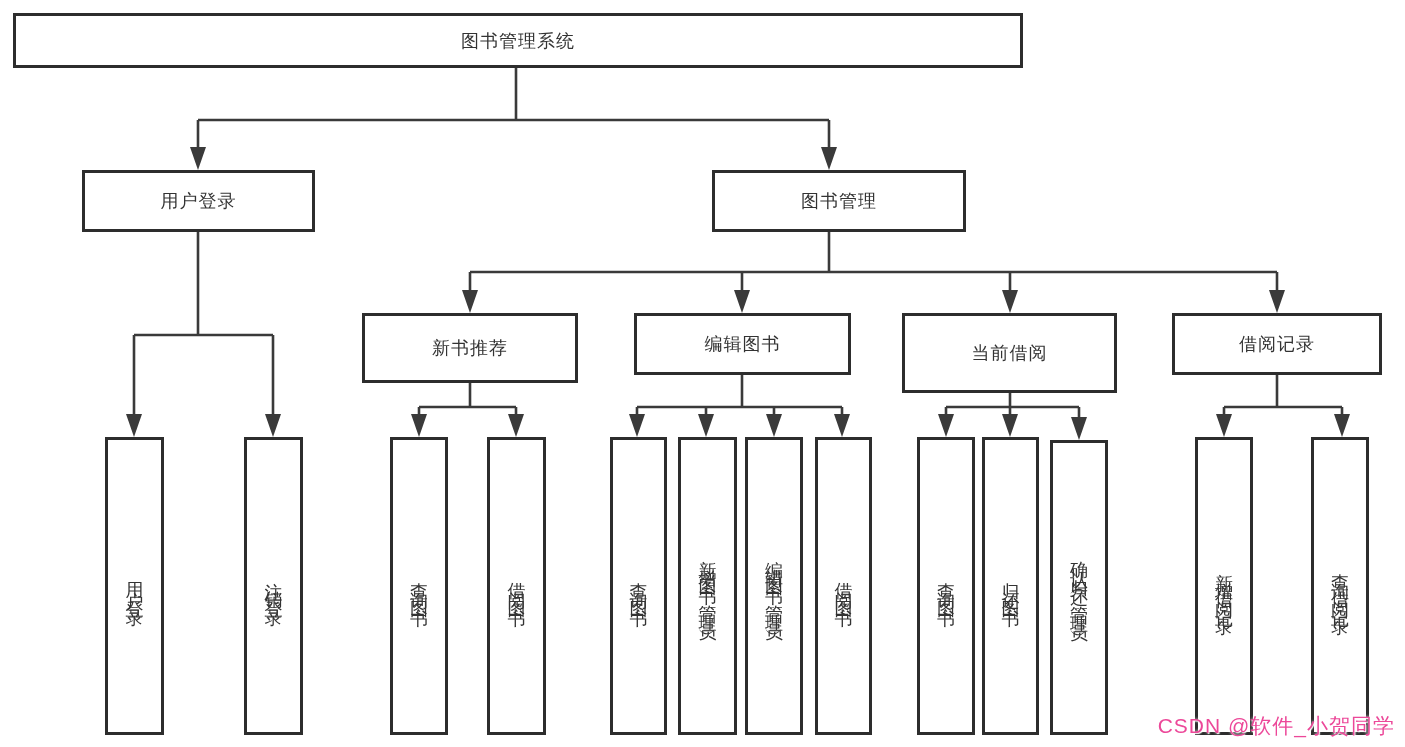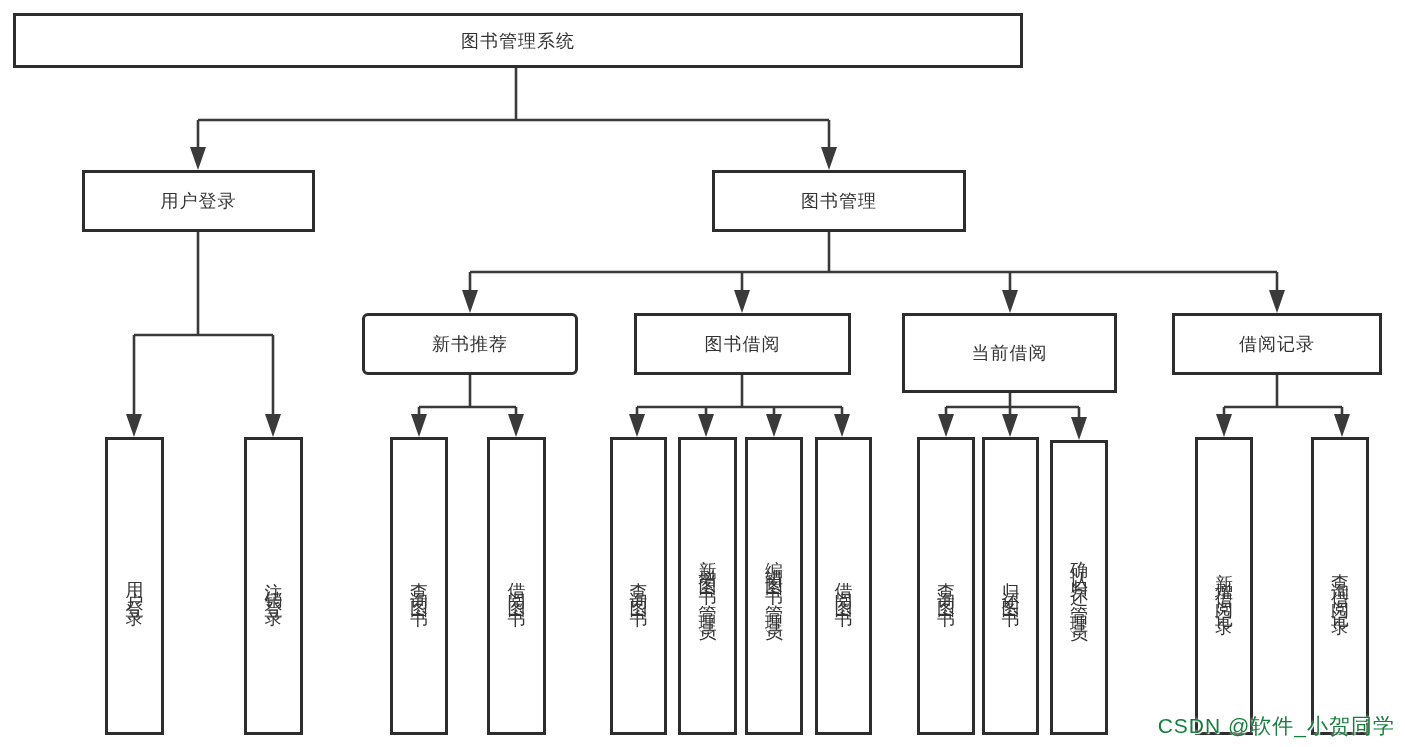--- a/index.html
+++ b/index.html
@@ -35,7 +35,7 @@
   .b-userlogin{left:82px;top:170px;width:233px;height:62px;}
   .b-bookmgmt{left:712px;top:170px;width:254px;height:62px;}
   
-  .b-newrec{left:362px;top:313px;width:216px;height:62px;border-radius:6px;}
+  .b-newrec{left:362px;top:313px;width:216px;height:70px;}
   .b-borrow{left:634px;top:313px;width:217px;height:62px;}
   .b-current{left:902px;top:313px;width:215px;height:80px;}
   .b-record{left:1172px;top:313px;width:210px;height:62px;}

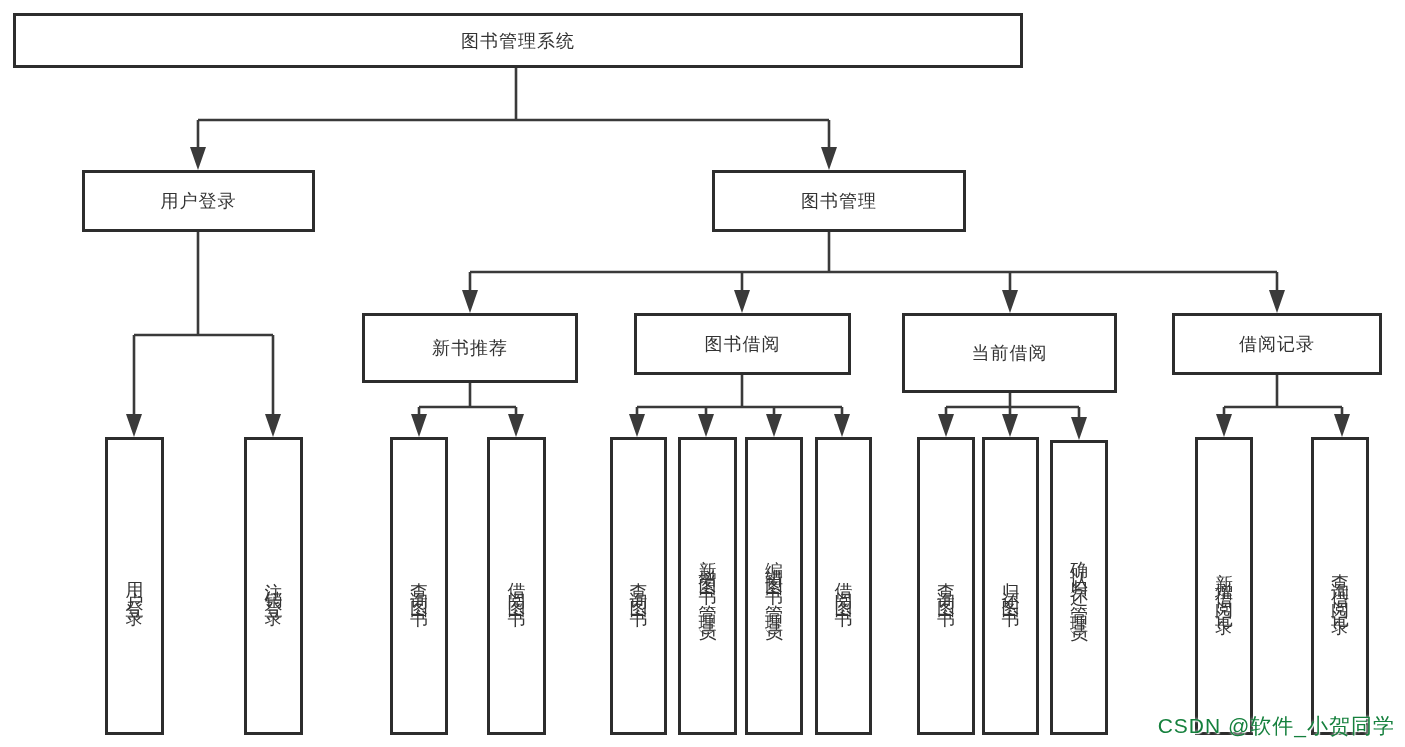--- a/index.html
+++ b/index.html
@@ -142,7 +142,7 @@
   <div class="box b-bookmgmt">图书管理</div>
 
   <div class="box b-newrec">新书推荐</div>
-  <div class="box b-borrow">图书借阅</div>
+  <div class="box b-borrow">编辑图书</div>
   <div class="box b-current">当前借阅</div>
   <div class="box b-record">借阅记录</div>
 

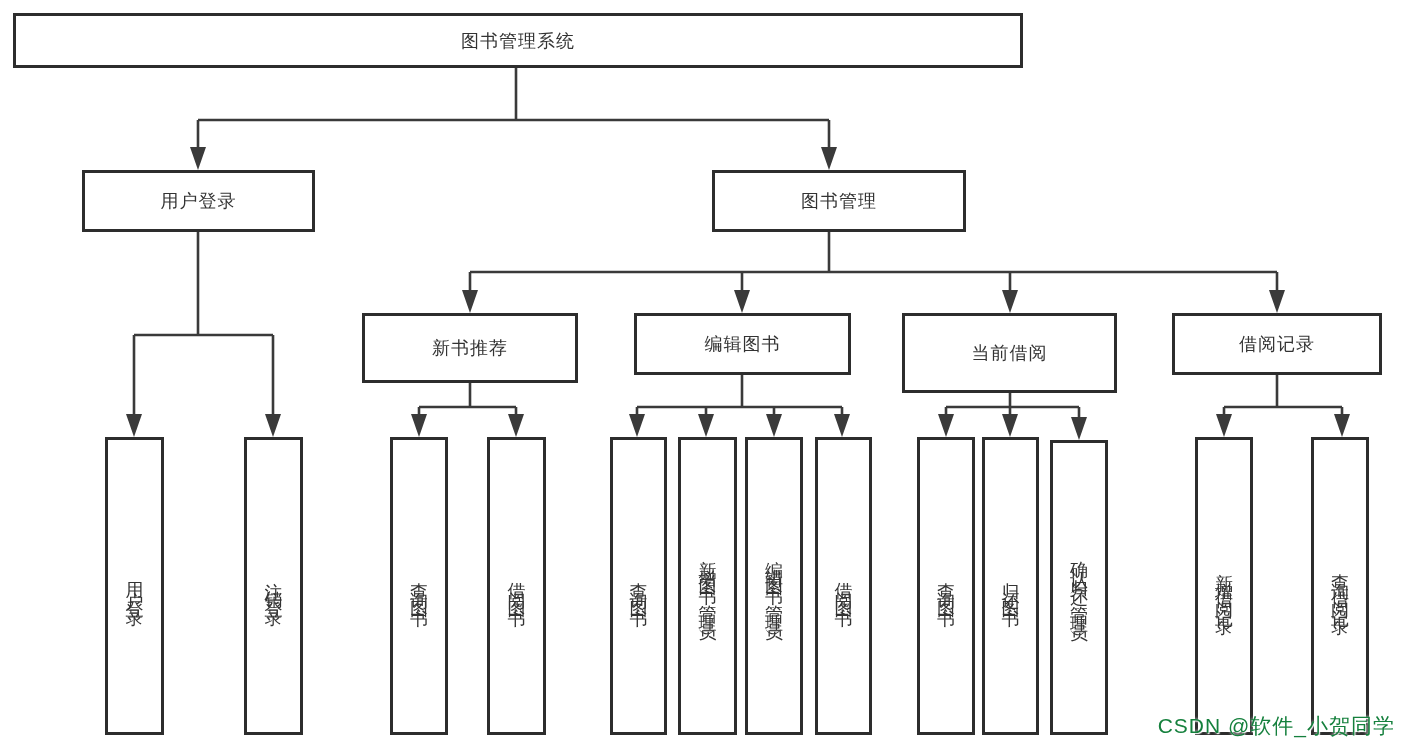--- a/index.html
+++ b/index.html
@@ -58,7 +58,7 @@
     position:absolute;
     right:10px;bottom:7px;
     font-size:21px;
-    color:#15803d;
+    color:#ec4899;
     letter-spacing:1px;
     text-shadow:0 0 3px #ffffff,1px 1px 1px #ffffff;
     z-index:3;

